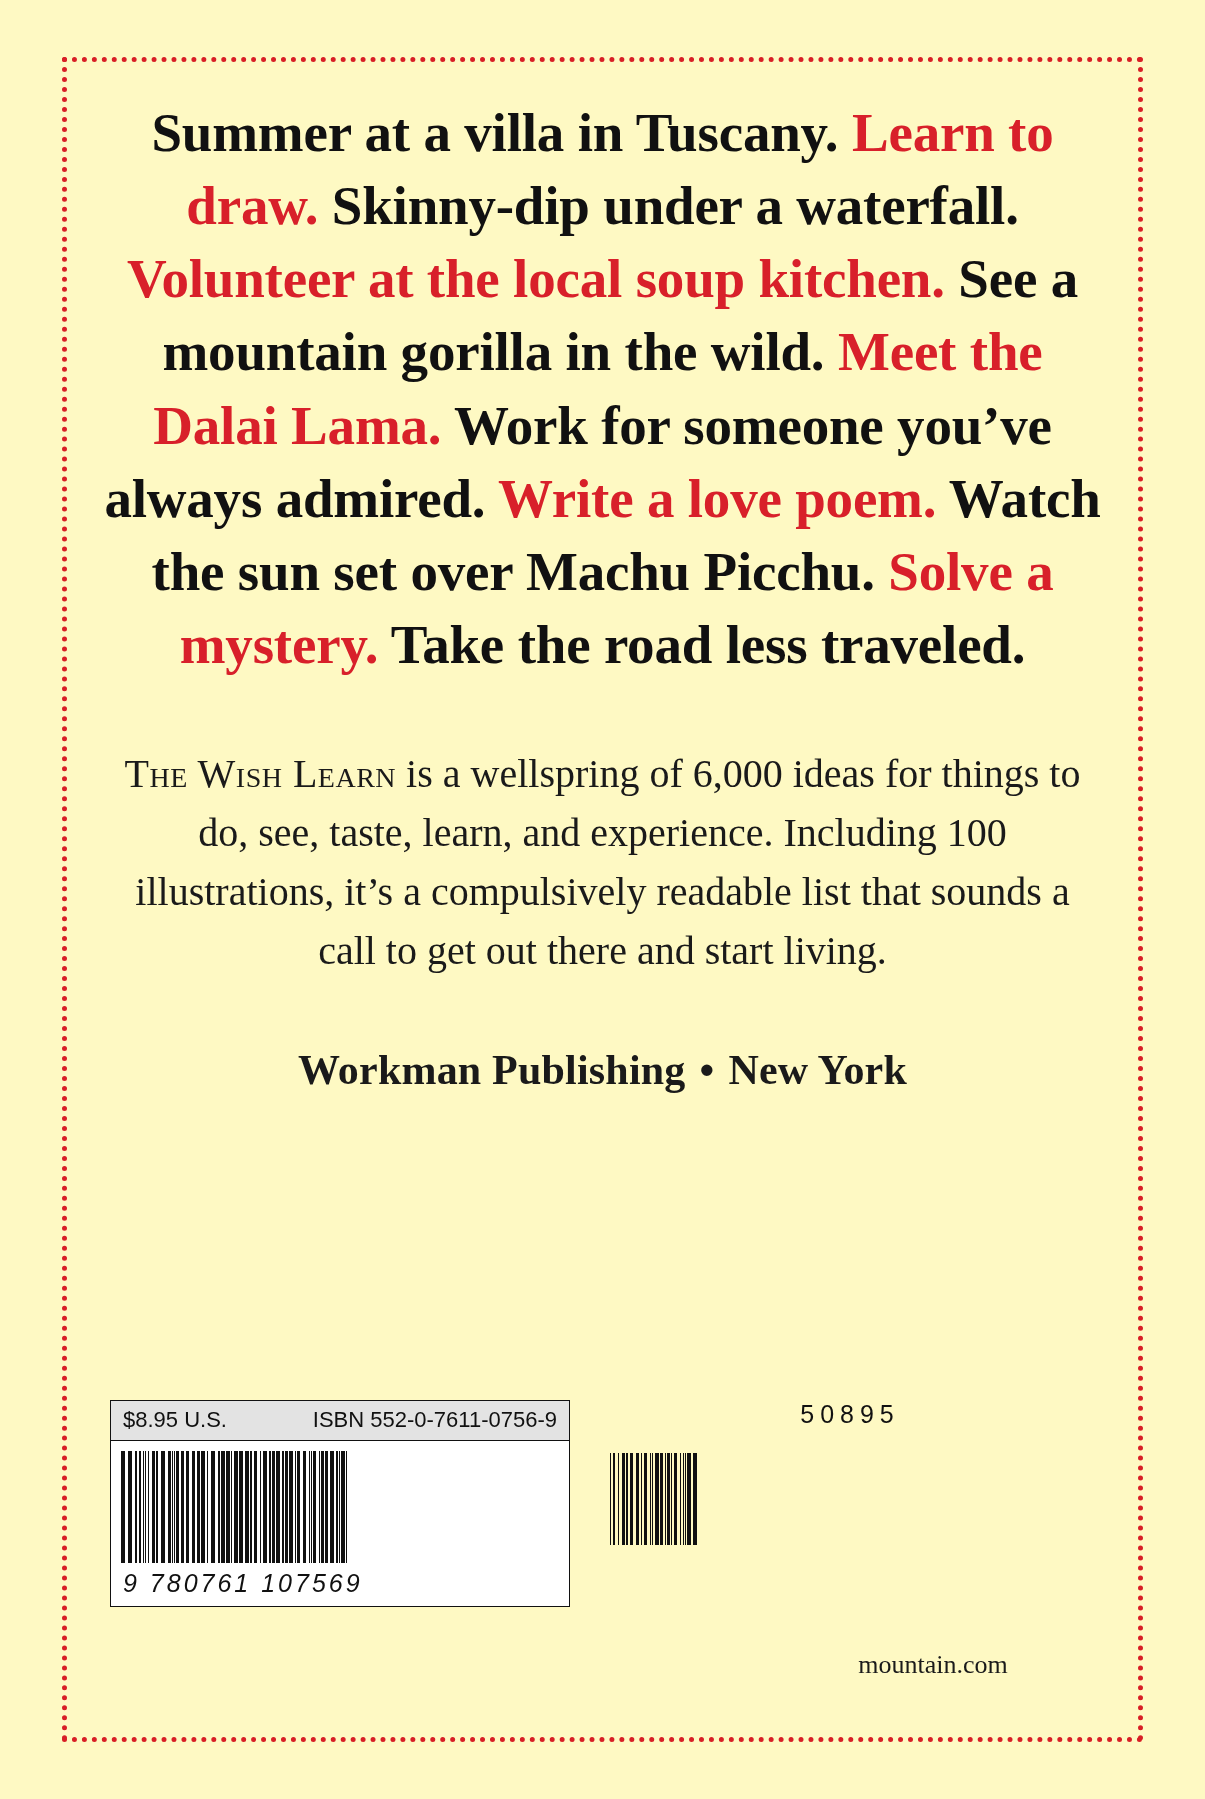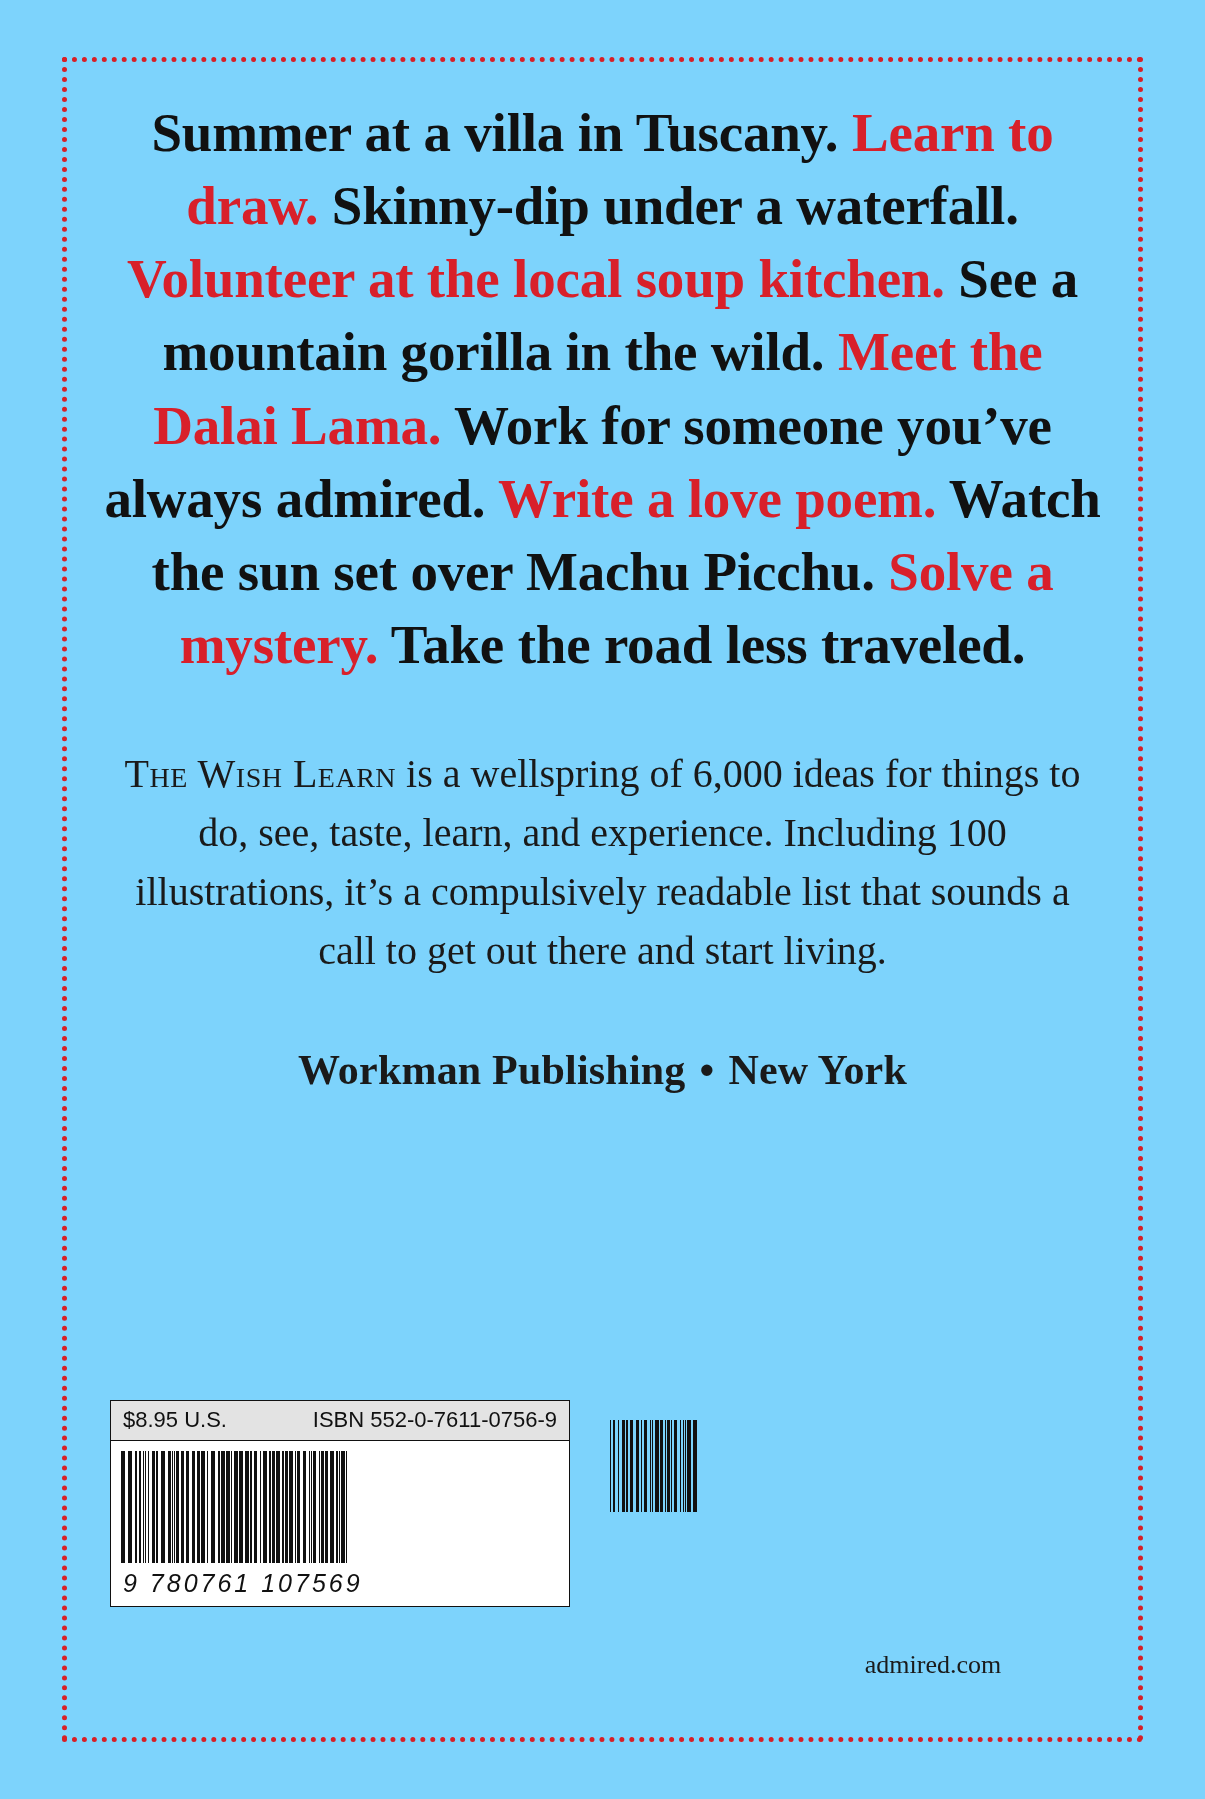--- a/index.html
+++ b/index.html
@@ -21,7 +21,7 @@
     left: 0; top: 0;
     width: 1205px;
     height: 1799px;
-    background: #7dd3fc;
+    background: #fef9c3;
     box-sizing: border-box;
   }
 

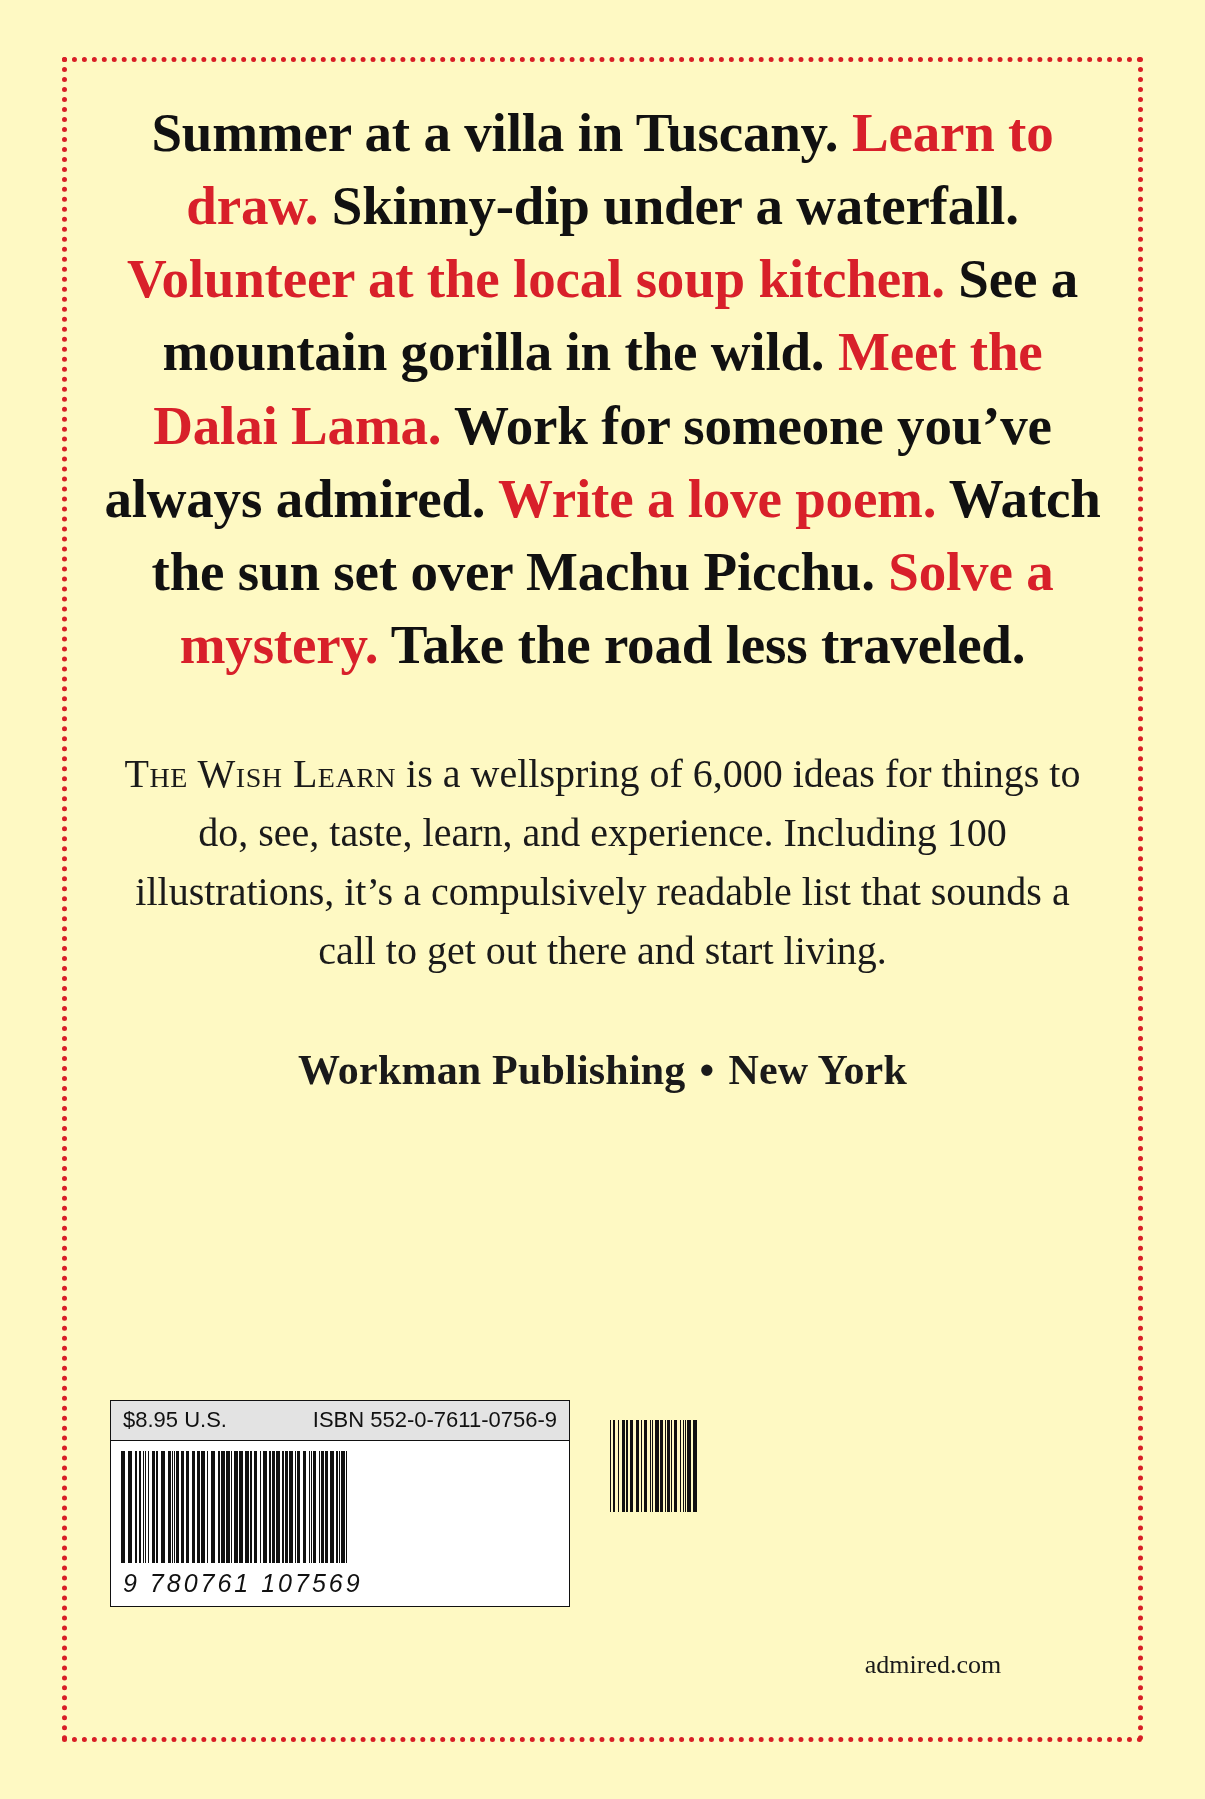--- a/index.html
+++ b/index.html
@@ -250,6 +250,7 @@
     </div>
 
     <div class="addon" style="left:500px; top:0; position:absolute;">
+      <div class="addon-digits">50895</div>
       <div class="bars" id="addon-bars">
           <span style="width: 1px; height: 92px; margin-right: 2px;"></span>
           <span style="width: 2px; height: 92px; margin-right: 3px;"></span>

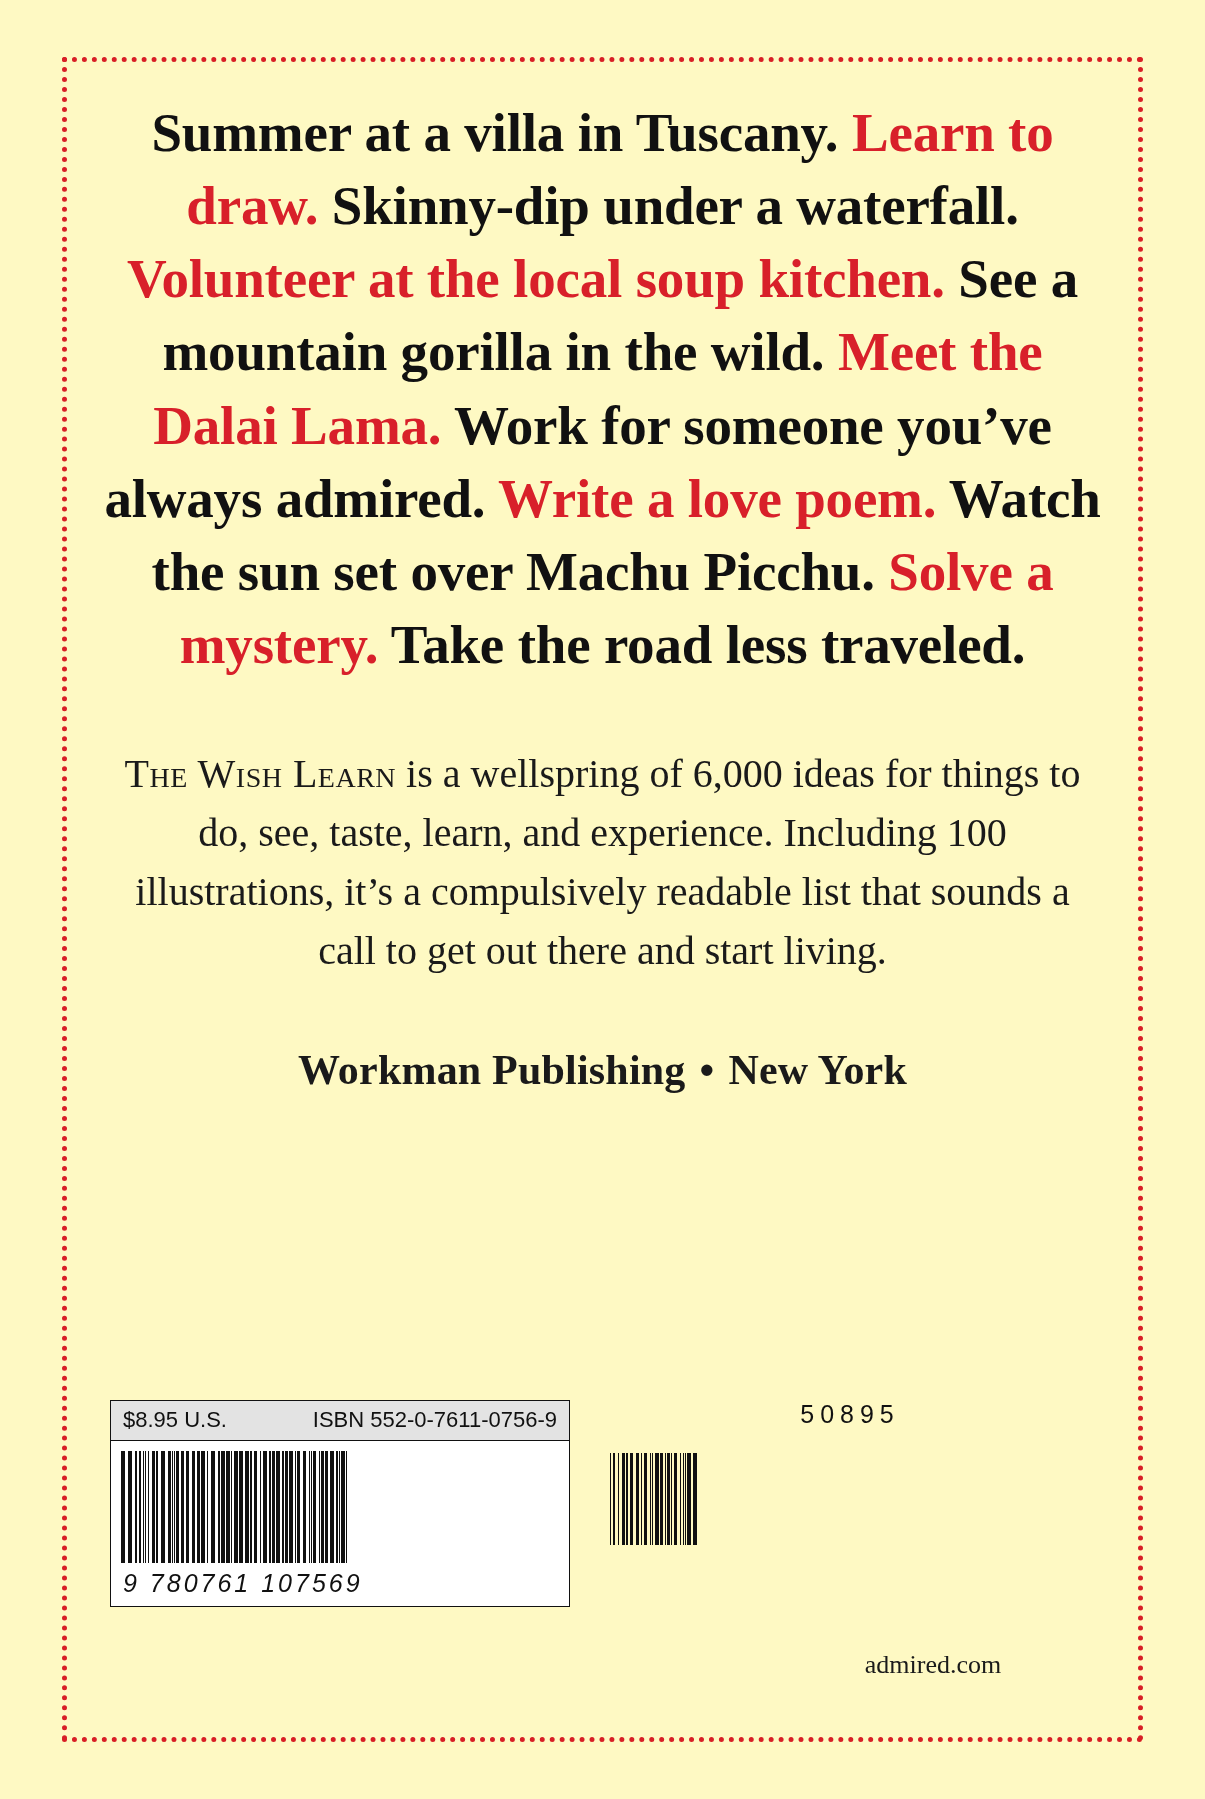--- a/index.html
+++ b/index.html
@@ -278,7 +278,7 @@
     </div>
 
     <div class="imprint">
-      <div>admired.com</div>
+      <div>mountain.com</div>
     </div>
 
   </div>

